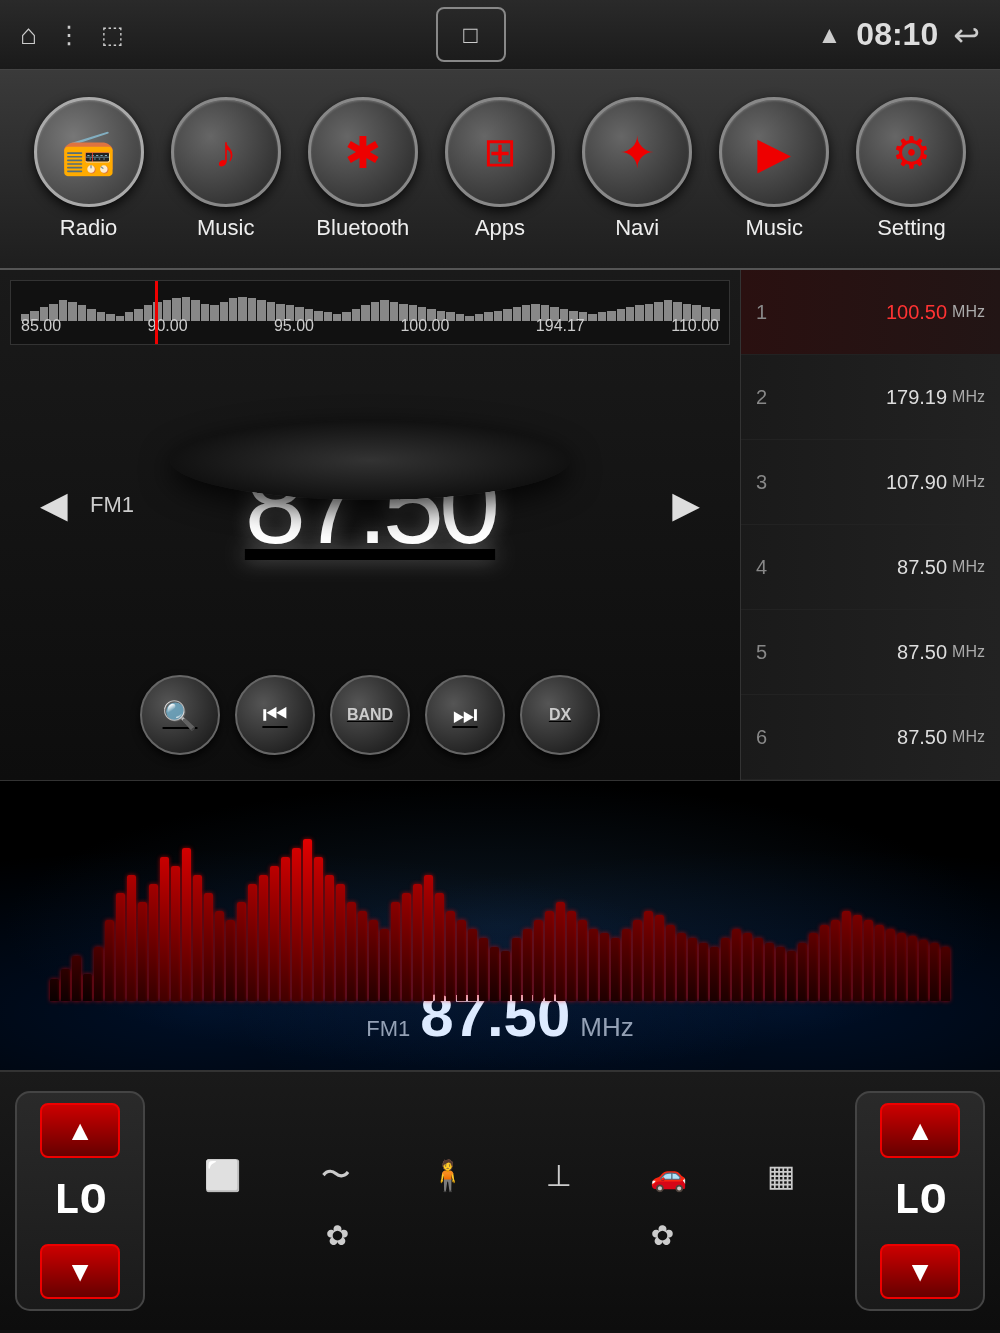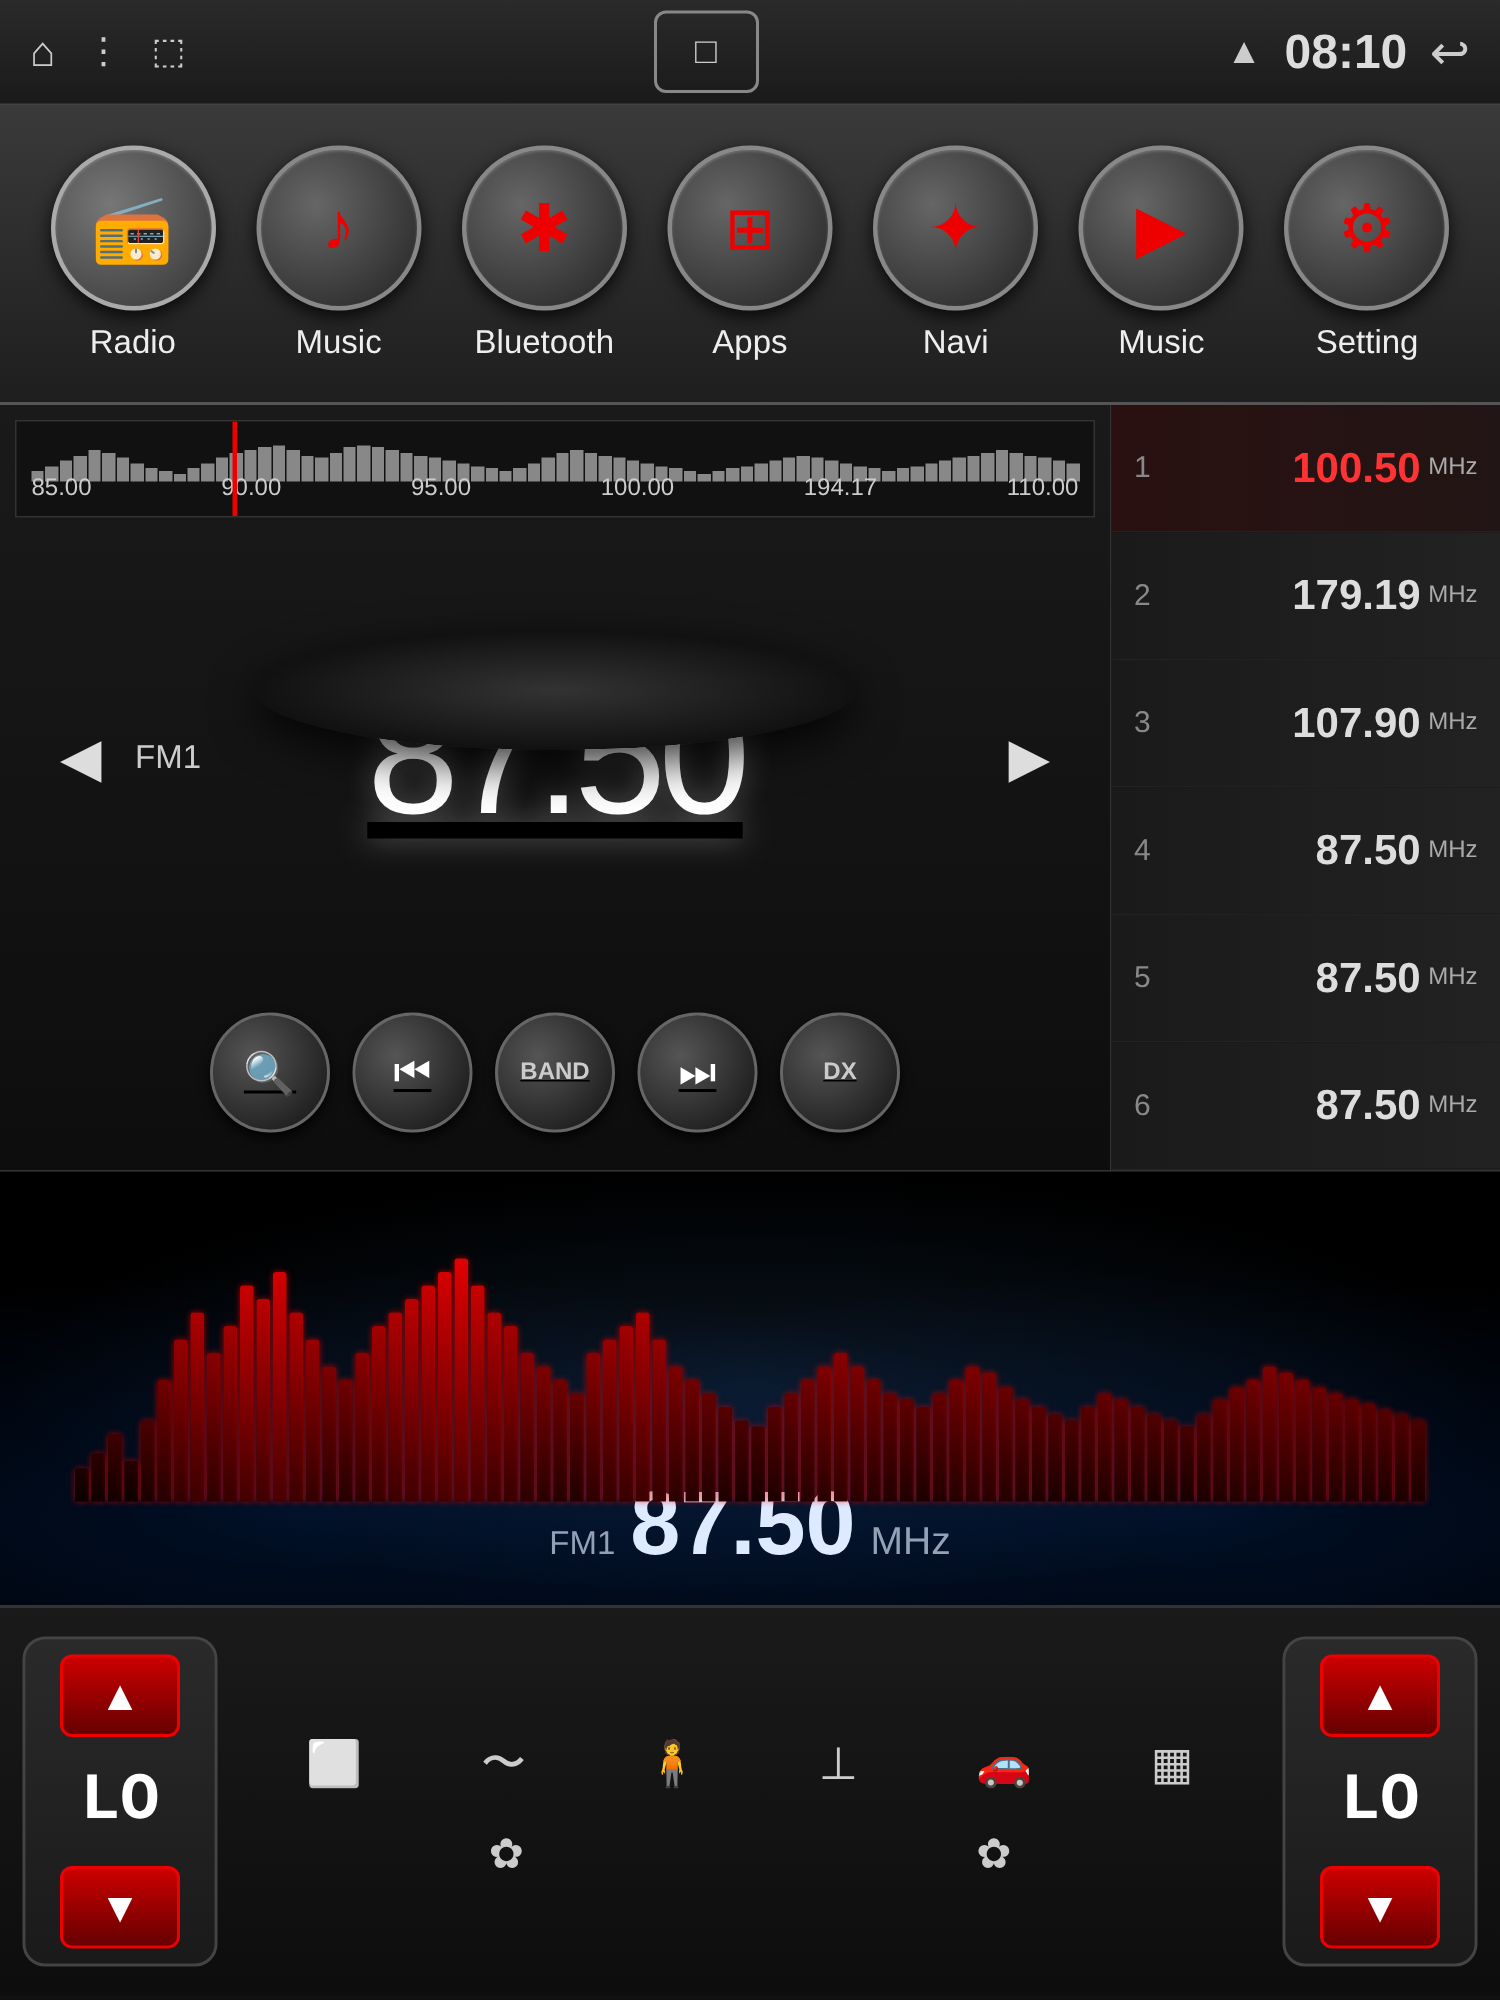--- a/index.html
+++ b/index.html
@@ -254,8 +254,8 @@
       width: 30px;
     }
     .preset-freq {
-      font-size: 28px;
-      font-weight: bold;
+      font-size: 20px;
+      font-weight: normal;
       flex: 1;
       text-align: right;
     }

